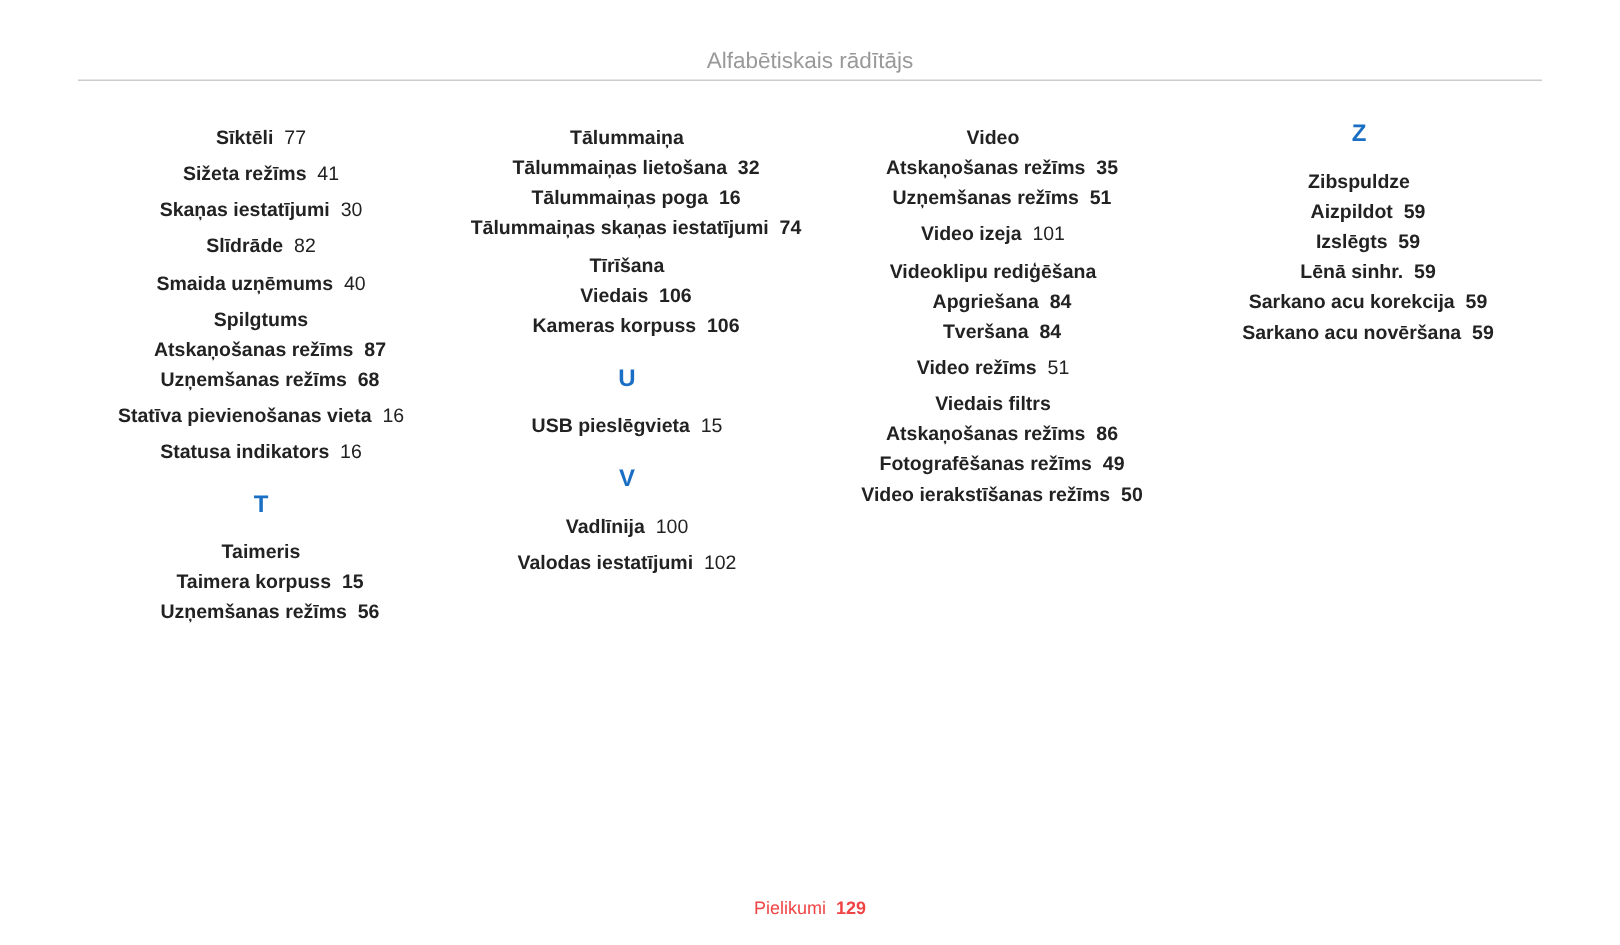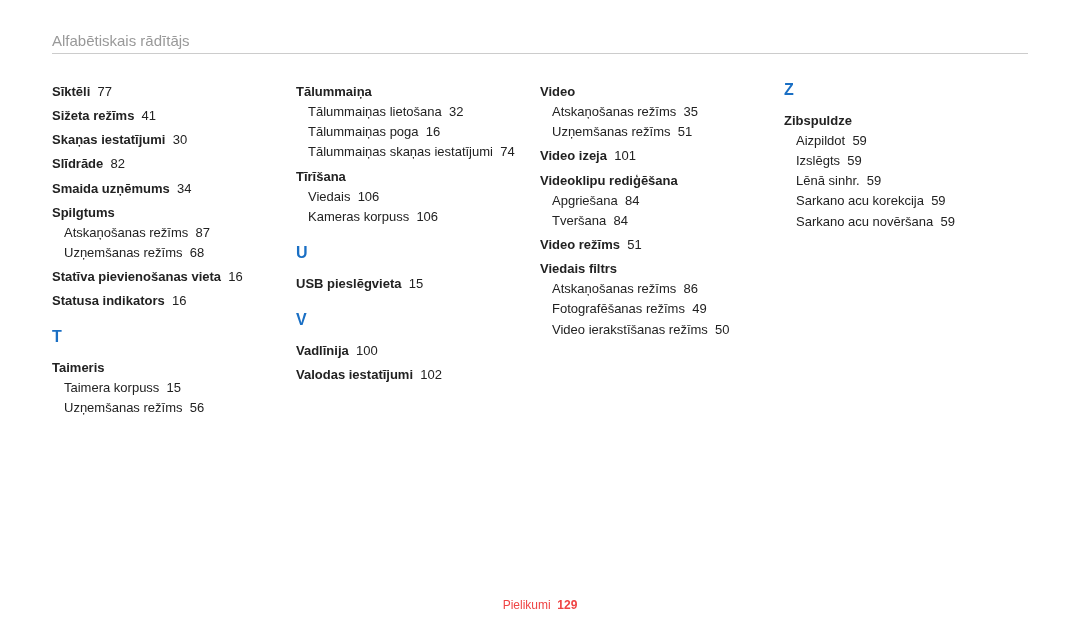--- a/index.html
+++ b/index.html
@@ -12,7 +12,7 @@
     position: relative;
     overflow: hidden;
   }
-  .page { padding: 32px 52px 0 52px; }
+  .page { padding: 32px 52px 0 52px; text-align: center; }
   .header-title {
     color: #999;
     font-size: 15px;

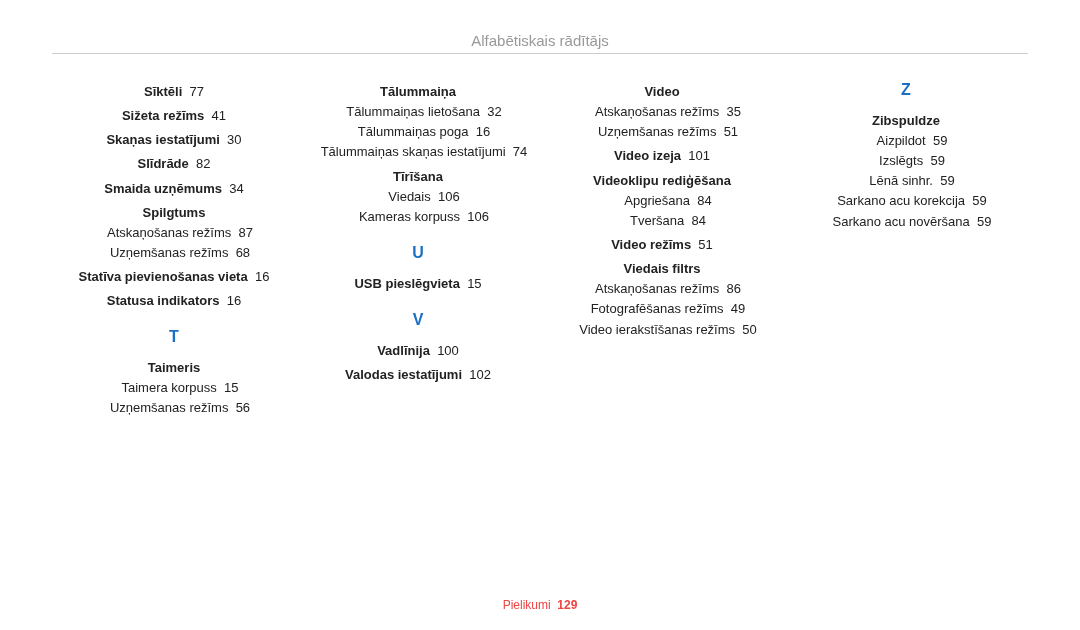--- a/index.html
+++ b/index.html
@@ -37,7 +37,7 @@
   }
   .letter.first { margin-top: 0; }
   .term { font-weight: 700; margin-top: 4px; }
-  .sub { padding-left: 12px; font-weight: 400; }
+  .sub { padding-left: 12px; font-weight: 700; }
   .page-ref { font-weight: 400; }
   .footer {
     position: absolute;

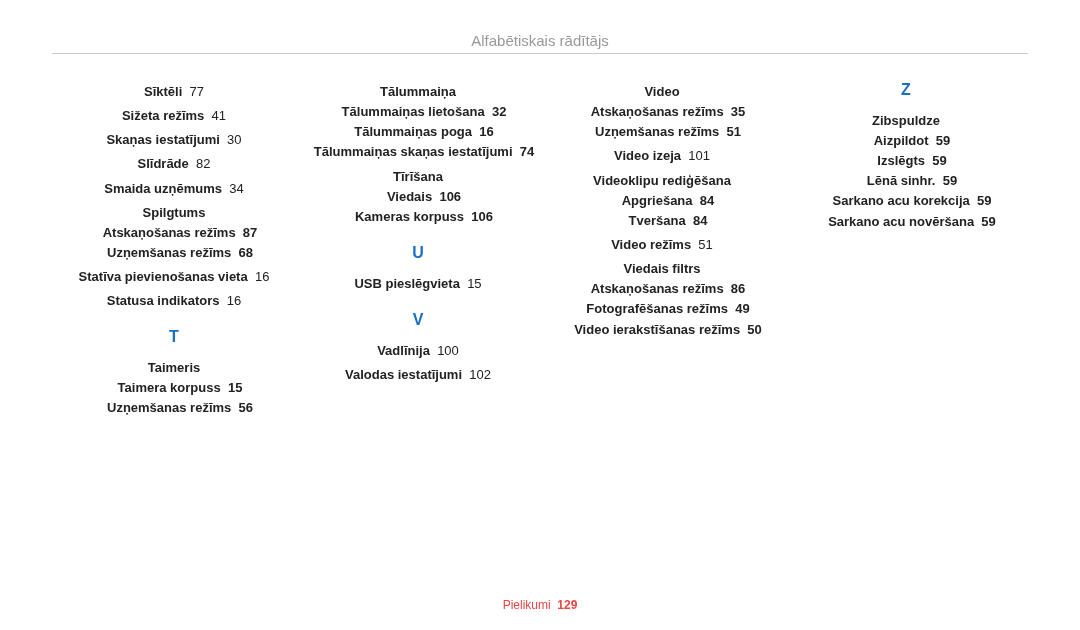--- a/index.html
+++ b/index.html
@@ -62,7 +62,7 @@
       <div class="term"><span>Sižeta režīms</span>&nbsp;&nbsp;<span class="page-ref">41</span></div>
       <div class="term"><span>Skaņas iestatījumi</span>&nbsp;&nbsp;<span class="page-ref">30</span></div>
       <div class="term"><span>Slīdrāde</span>&nbsp;&nbsp;<span class="page-ref">82</span></div>
-      <div class="term"><span>Smaida uzņēmums</span>&nbsp;&nbsp;<span class="page-ref">34</span></div>
+      <div class="term"><span>Smaida uzņēmums</span>&nbsp;&nbsp;<span class="page-ref">40</span></div>
       <div class="term"><span>Spilgtums</span></div>
         <div class="sub"><span>Atskaņošanas režīms</span>&nbsp;&nbsp;<span>87</span></div>
         <div class="sub"><span>Uzņemšanas režīms</span>&nbsp;&nbsp;<span>68</span></div>

